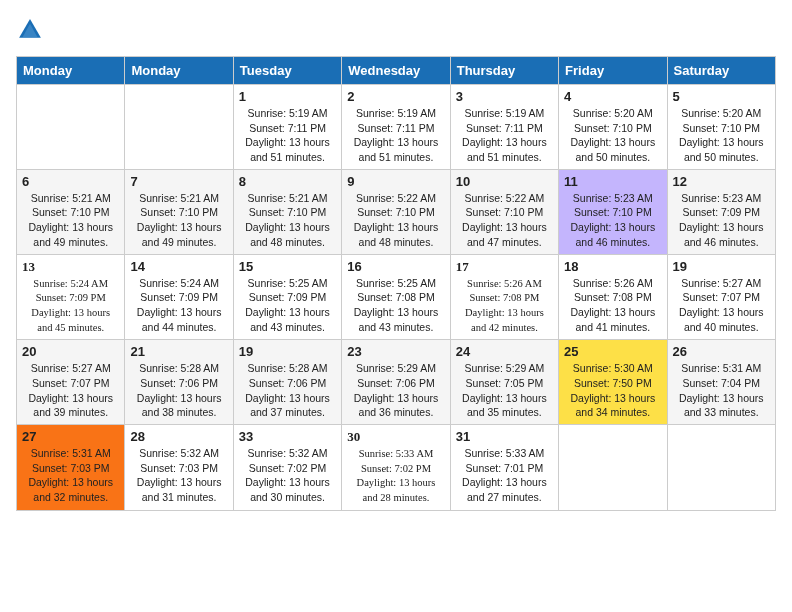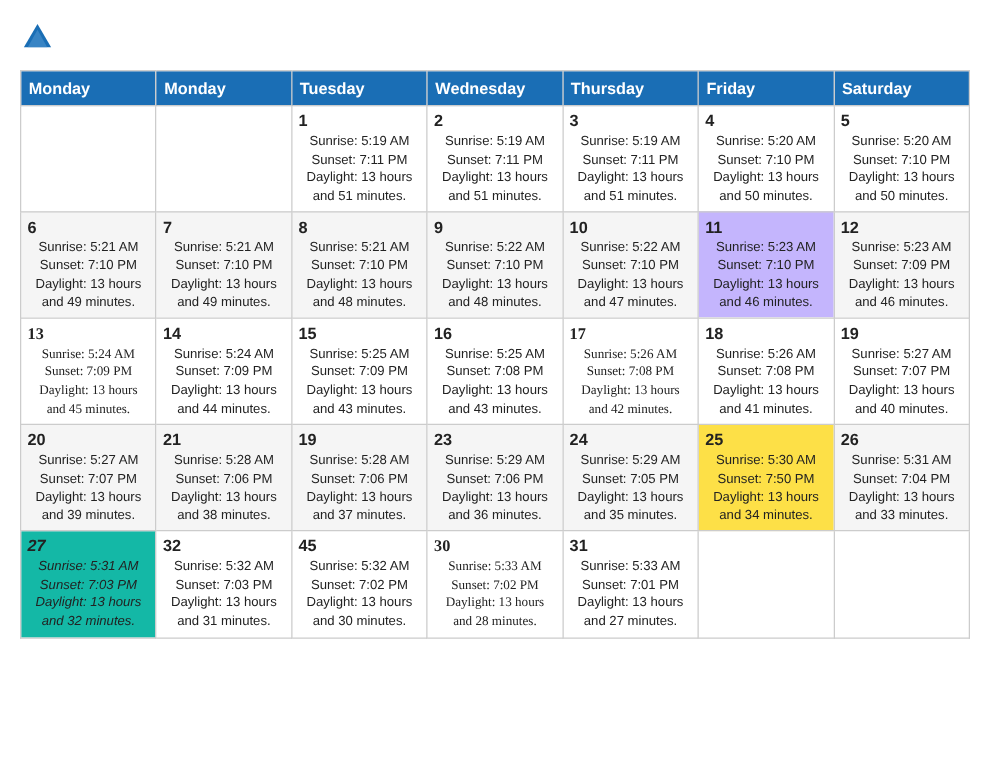--- a/index.html
+++ b/index.html
@@ -286,7 +286,7 @@
         </td>
       </tr>
       <tr>
-        <td style="background: #14b8a6; font-style: italic;">
+        <td style="background: #f97316;">
           <span class="day-num">27</span>
           <div class="day-info" style="white-space: pre-line;">Sunrise: 5:31 AM
 Sunset: 7:03 PM

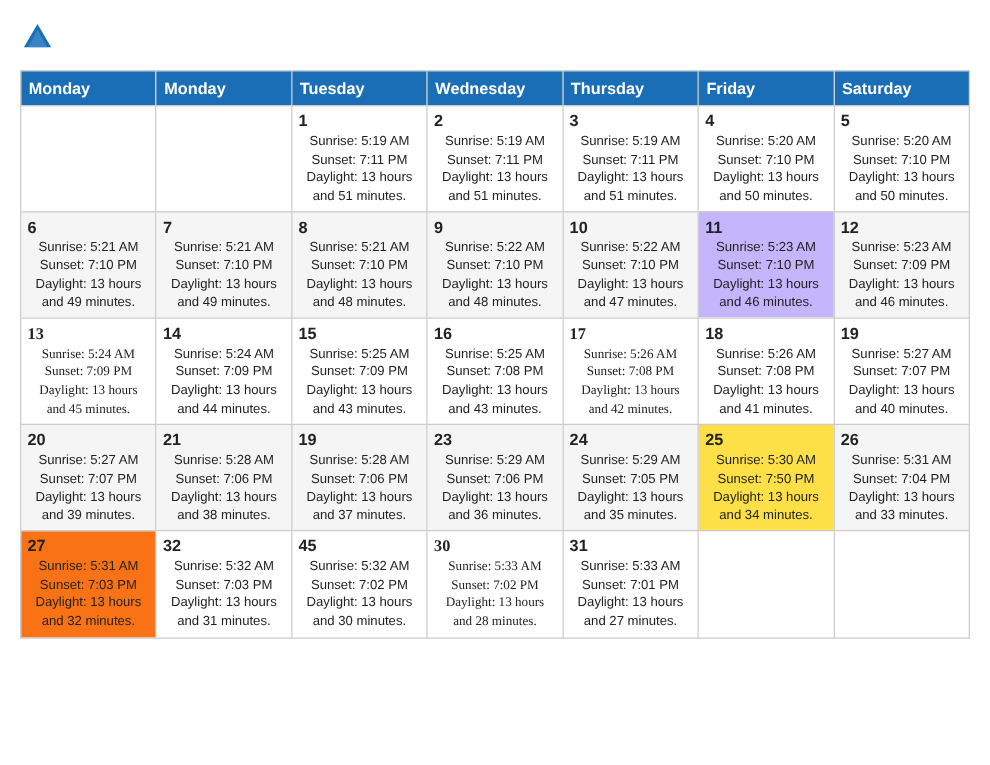--- a/index.html
+++ b/index.html
@@ -294,7 +294,7 @@
 and 32 minutes.</div>
         </td>
         <td style="background: rgb(255, 255, 255);">
-          <span class="day-num">32</span>
+          <span class="day-num">28</span>
           <div class="day-info" style="white-space: pre-line;">Sunrise: 5:32 AM
 Sunset: 7:03 PM
 Daylight: 13 hours

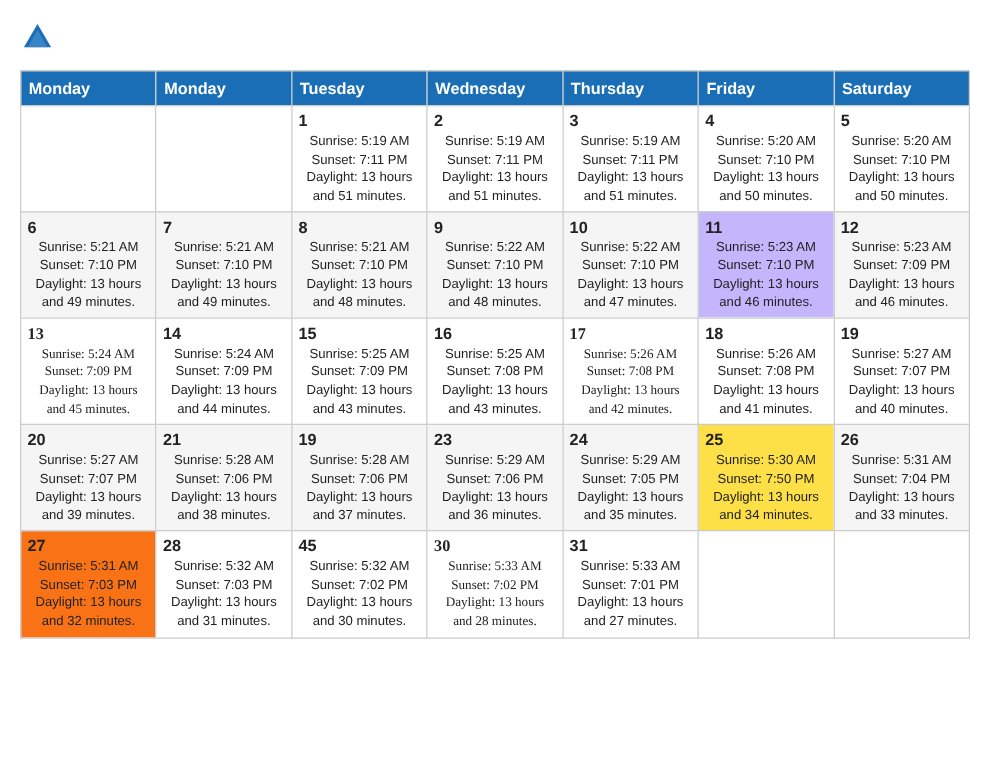--- a/index.html
+++ b/index.html
@@ -301,7 +301,7 @@
 and 31 minutes.</div>
         </td>
         <td style="background: rgb(255, 255, 255);">
-          <span class="day-num">45</span>
+          <span class="day-num">33</span>
           <div class="day-info" style="white-space: pre-line;">Sunrise: 5:32 AM
 Sunset: 7:02 PM
 Daylight: 13 hours

